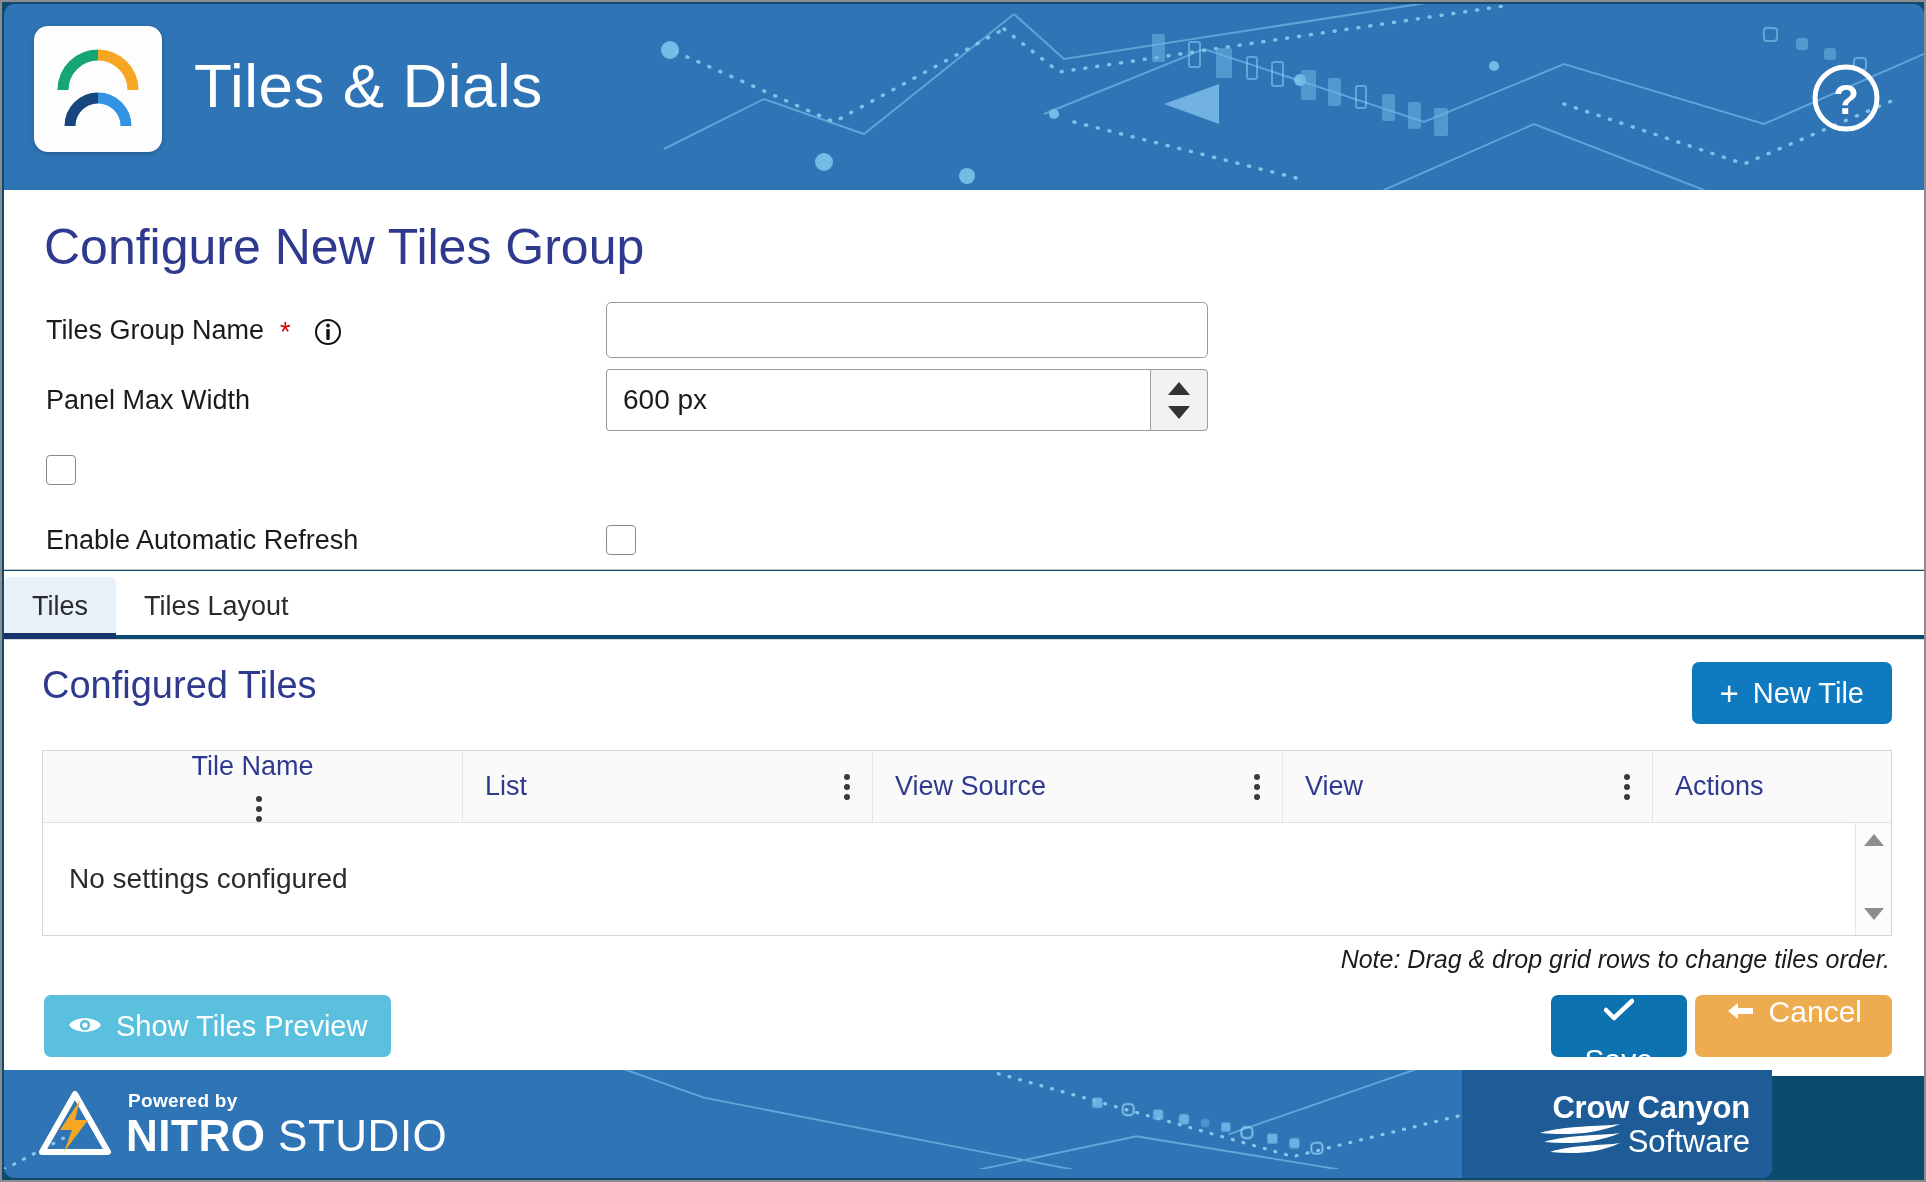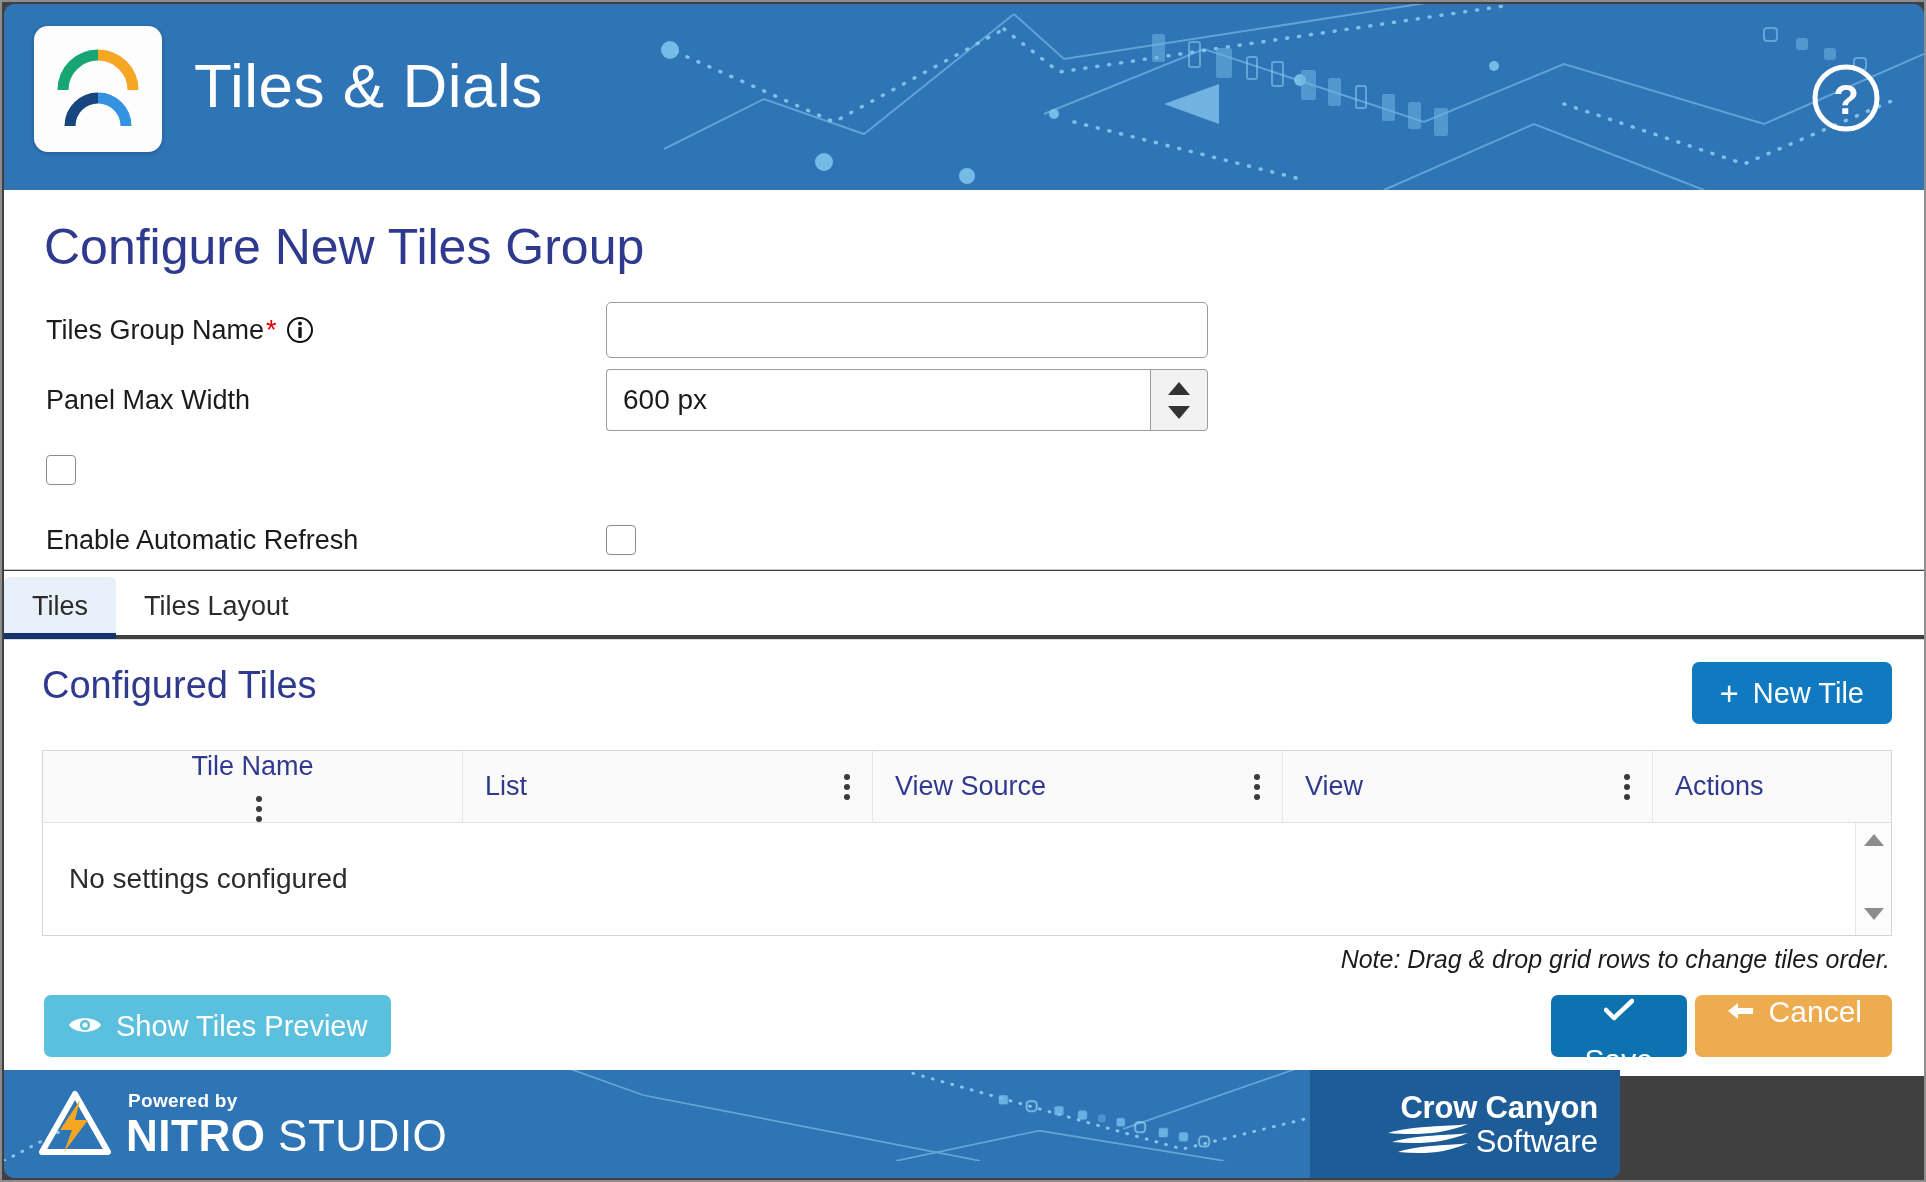--- a/index.html
+++ b/index.html
@@ -16,7 +16,7 @@
     position: relative;
     width: 1926px;
     height: 1182px;
-    background: #404040;
+    background: #0c4a6e;
     border: 2px solid #8d8d8d;
     overflow: hidden;
   }

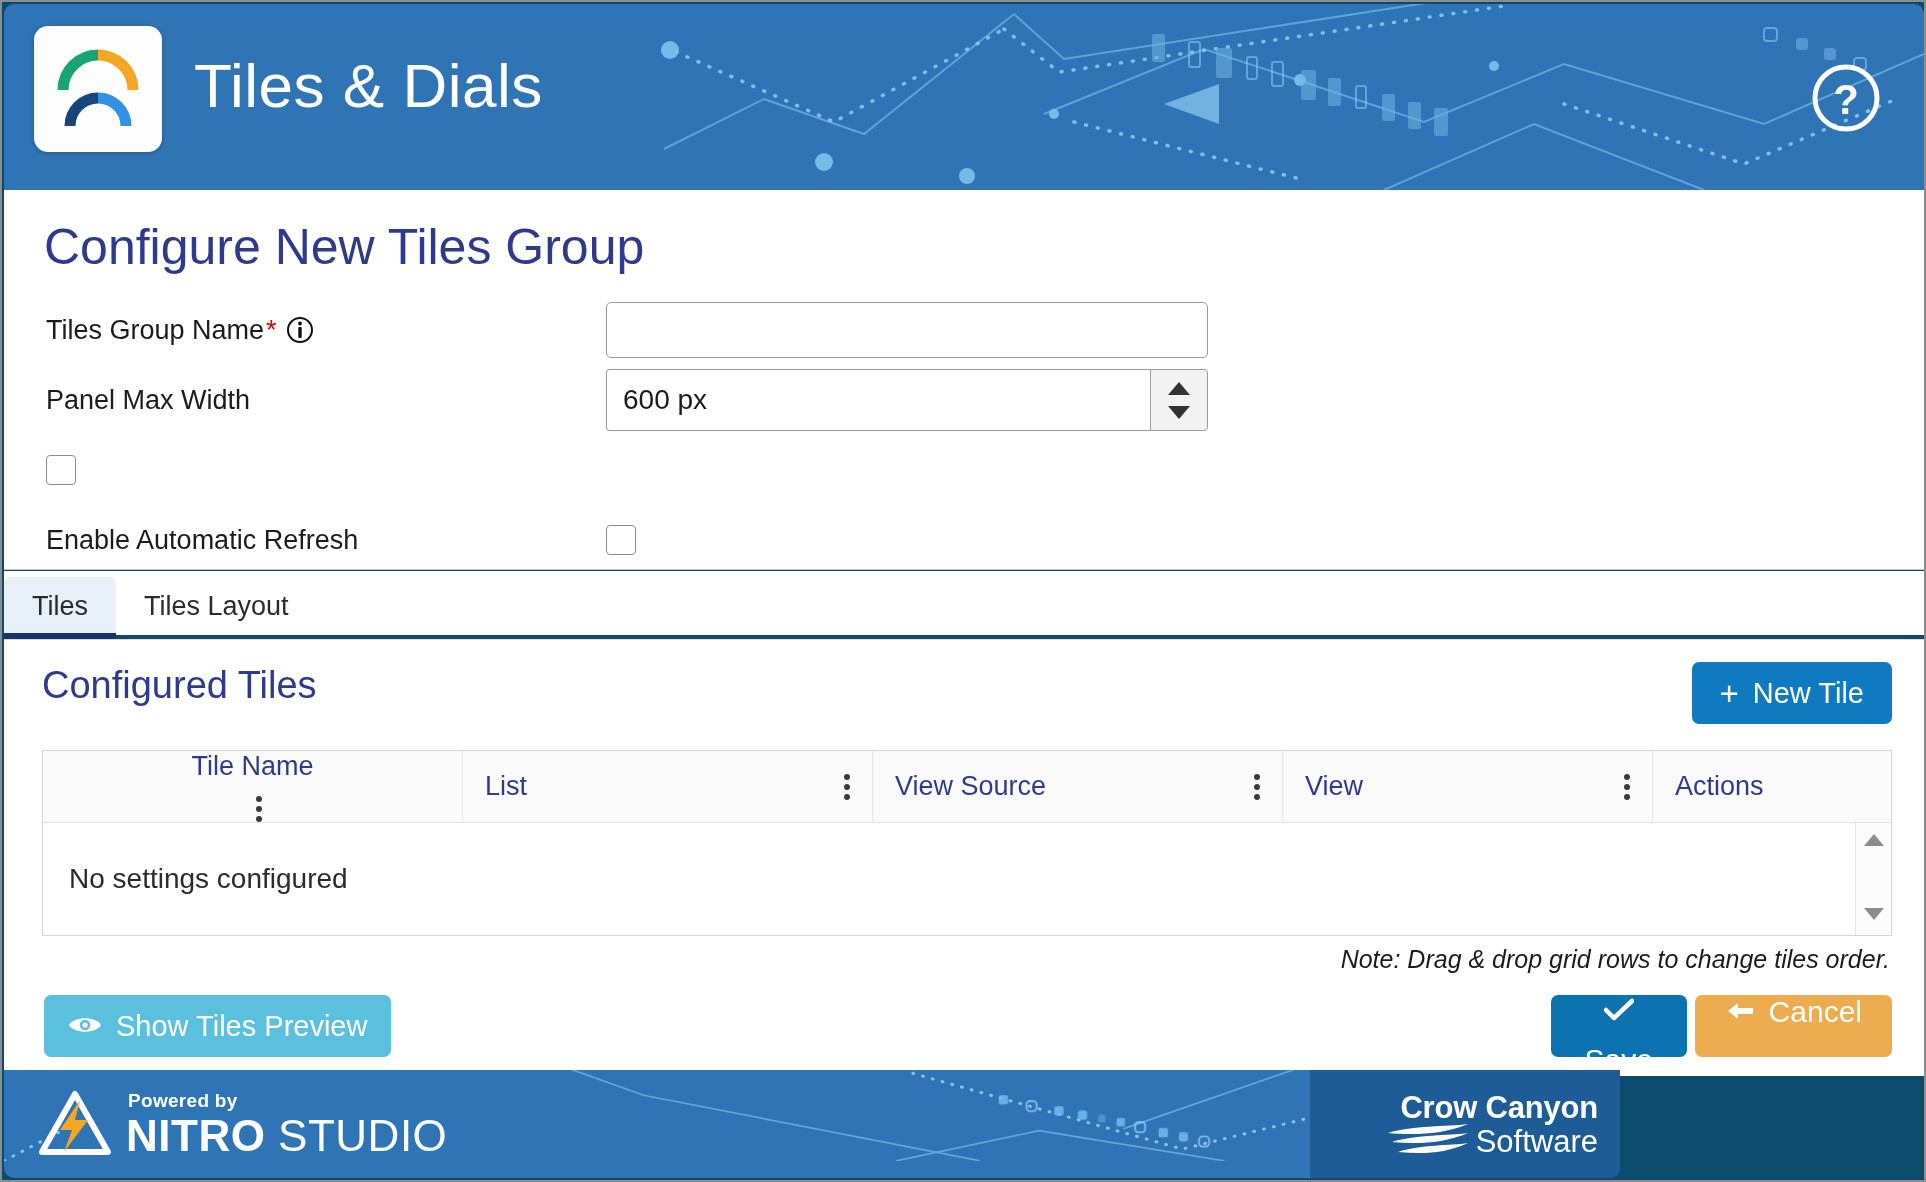--- a/index.html
+++ b/index.html
@@ -90,8 +90,8 @@
     font-size: 27px;
     color: #1b1b1b;
     display: flex;
-    align-items: center;
-    gap: 2px;
+    align-items: flex-end;
+    gap: 16px;
     white-space: nowrap;
   }
   .req-star { color: #e00000; font-size: 27px; line-height: 1; }

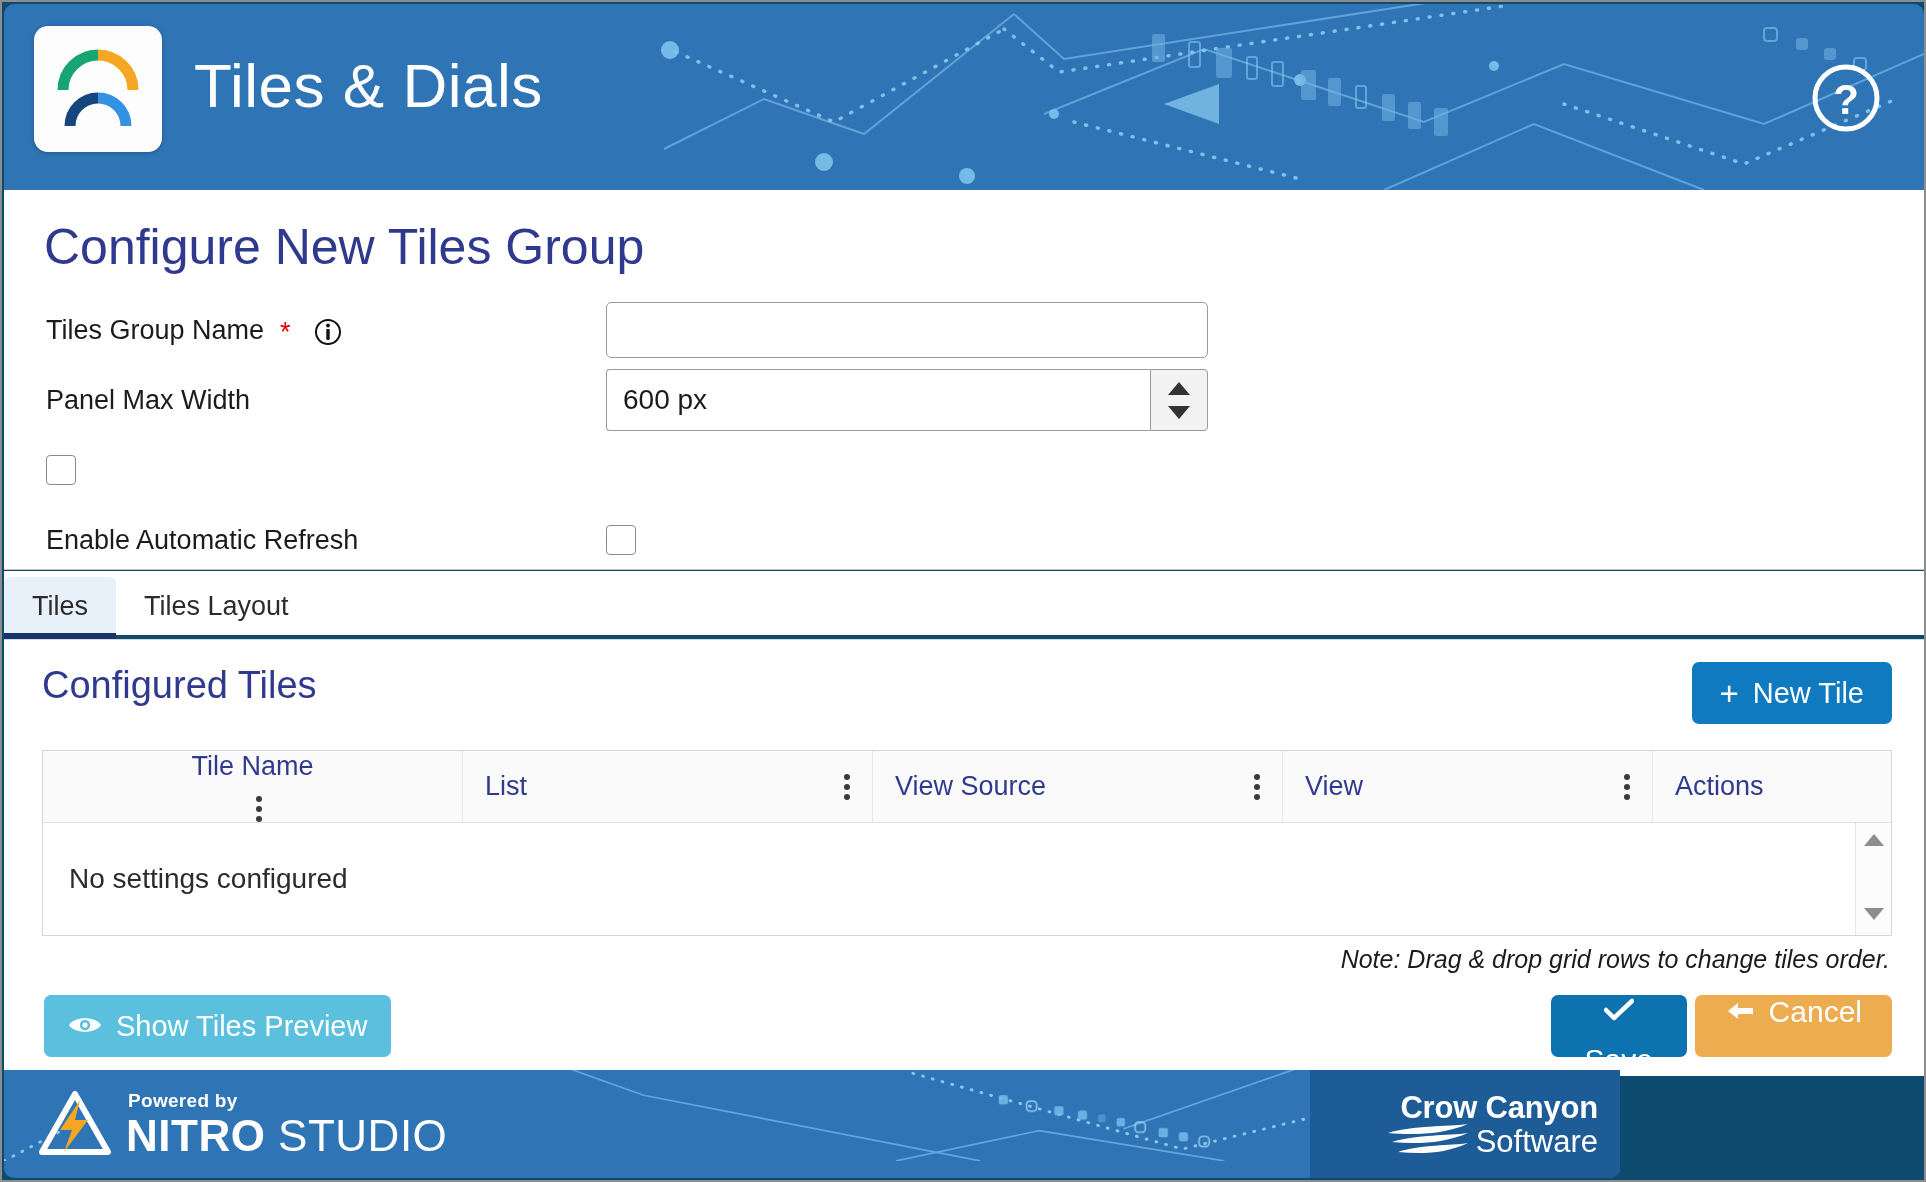--- a/index.html
+++ b/index.html
@@ -335,7 +335,7 @@
   .footer {
     position: absolute;
     left: 2px; bottom: 2px;
-    width: 1616px; height: 108px;
+    width: 1768px; height: 108px;
     background: #2f74b5;
     border-radius: 0 0 10px 10px;
     overflow: hidden;

